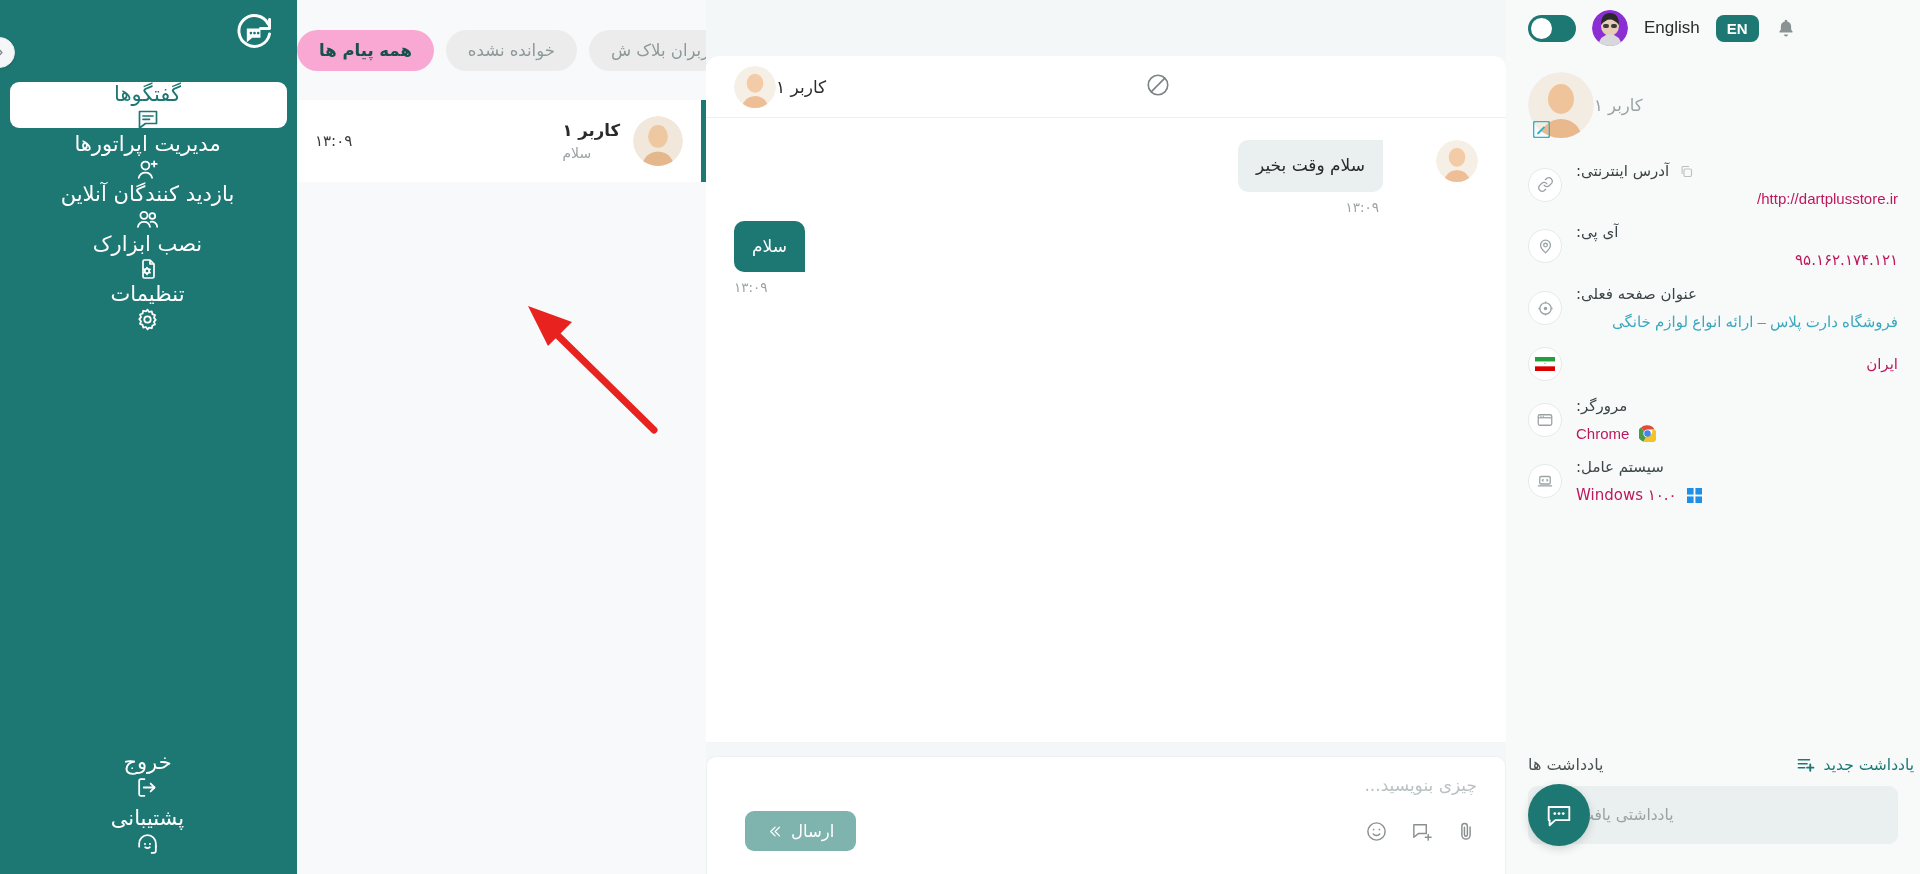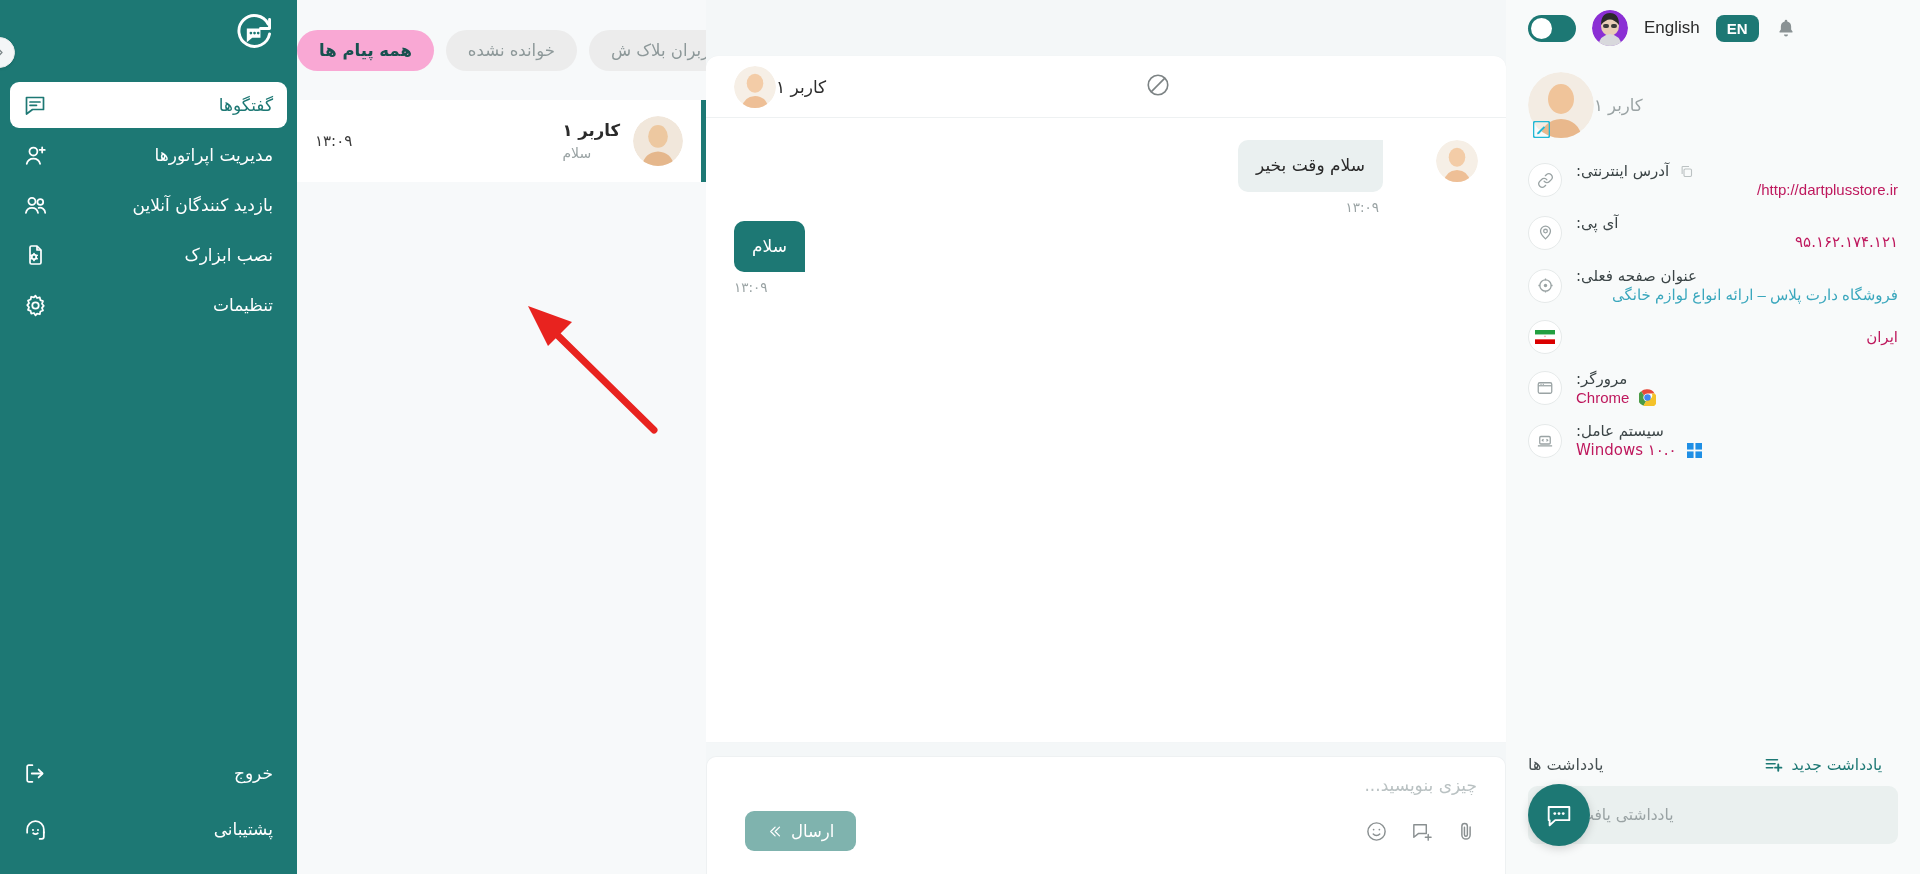--- a/index.html
+++ b/index.html
@@ -28,12 +28,12 @@
   .nav-logo svg { display: block; }
   .nav-items { margin-top: 14px; display: flex; flex-direction: column; gap: 4px; padding: 0 10px; }
   .nav-item {
-    display: flex; flex-direction: row; align-items: center; justify-content: flex-start;
+    display: flex; flex-direction: column; align-items: center; justify-content: flex-start;
     height: 46px;
     padding: 0 14px 0 12px;
     border-radius: 9px;
     cursor: pointer;
-    font-size: 17px;
+    font-size: 21px;
     color: #ffffff;
     direction: rtl;
   }

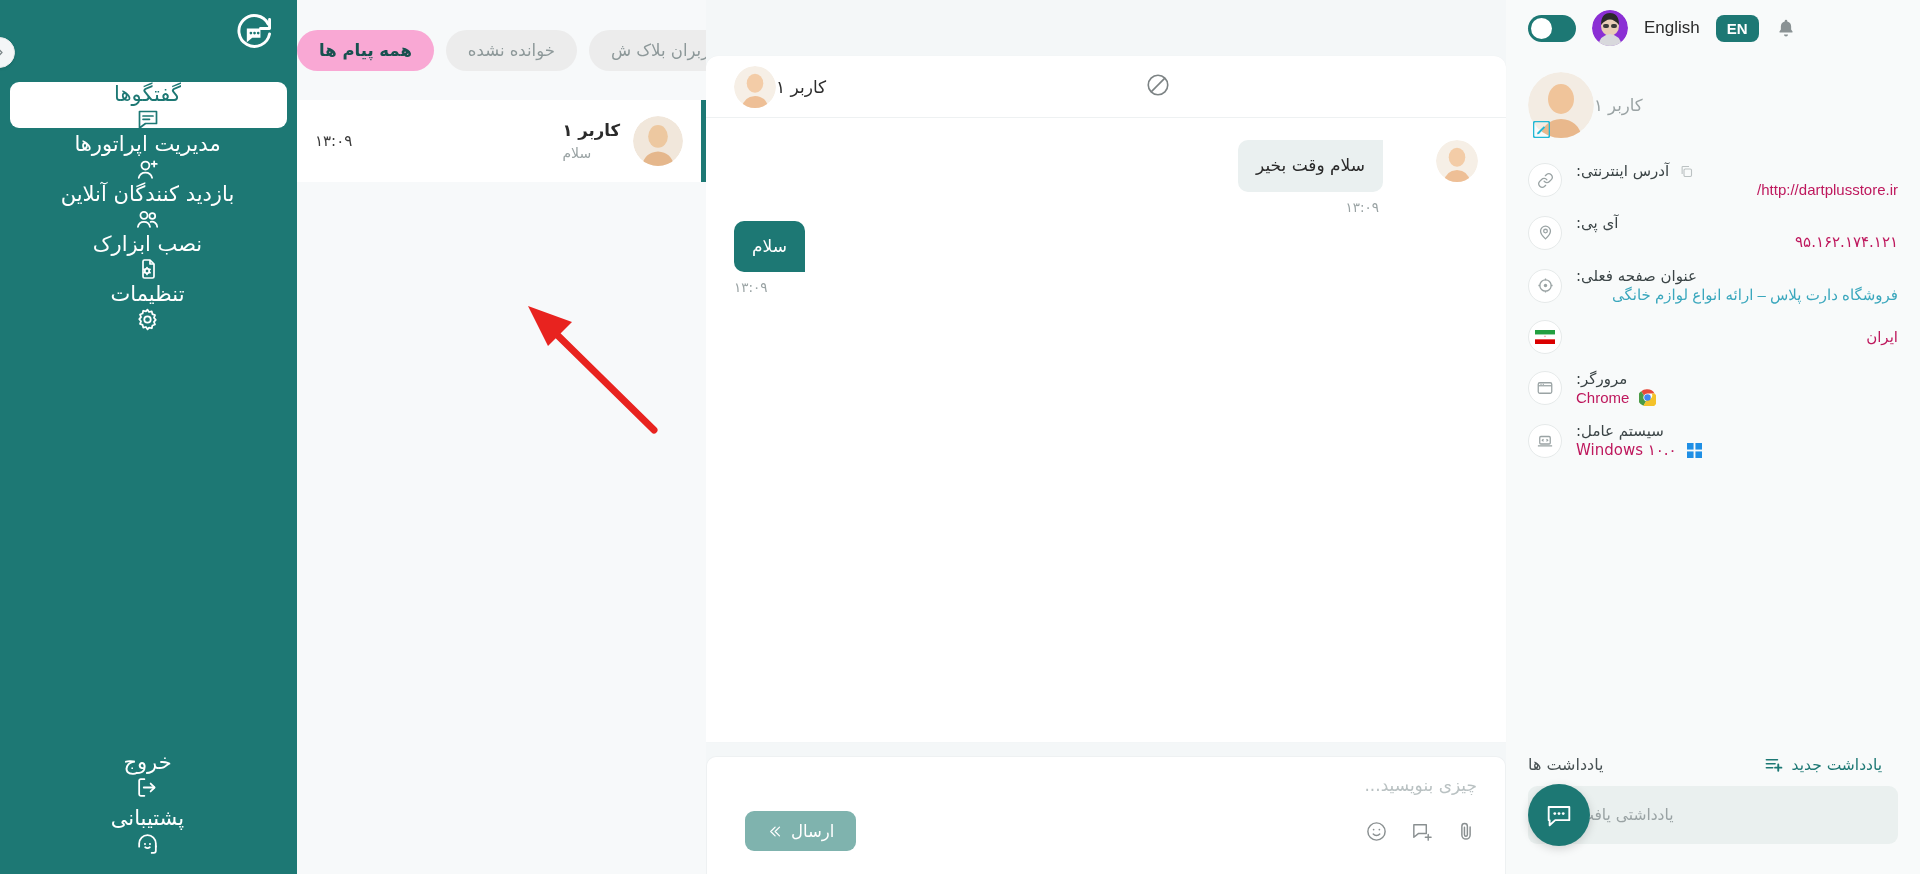--- a/index.html
+++ b/index.html
@@ -198,7 +198,7 @@
     width: 34px; height: 34px; border-radius: 50%; border: 1px solid #e6eaea;
     background: #ffffff; display: flex; align-items: center; justify-content: center; flex-shrink: 0;
   }
-  .info-body { flex: 1; display: flex; flex-direction: column; align-items: flex-start; text-align: right; gap: 1px; direction: rtl; width: 100%; }
+  .info-body { flex: 1; display: flex; flex-direction: column; align-items: flex-start; text-align: right; gap: 10px; direction: rtl; width: 100%; }
   .info-label-line { display: flex; flex-direction: row-reverse; align-items: center; gap: 10px; width: 100%; justify-content: flex-start; }
   .info-label { font-size: 15px; color: #3b4446; }
   .info-value { font-size: 15px; color: #be185d; width: 100%; text-align: right; font-family: "Liberation Sans", sans-serif; }

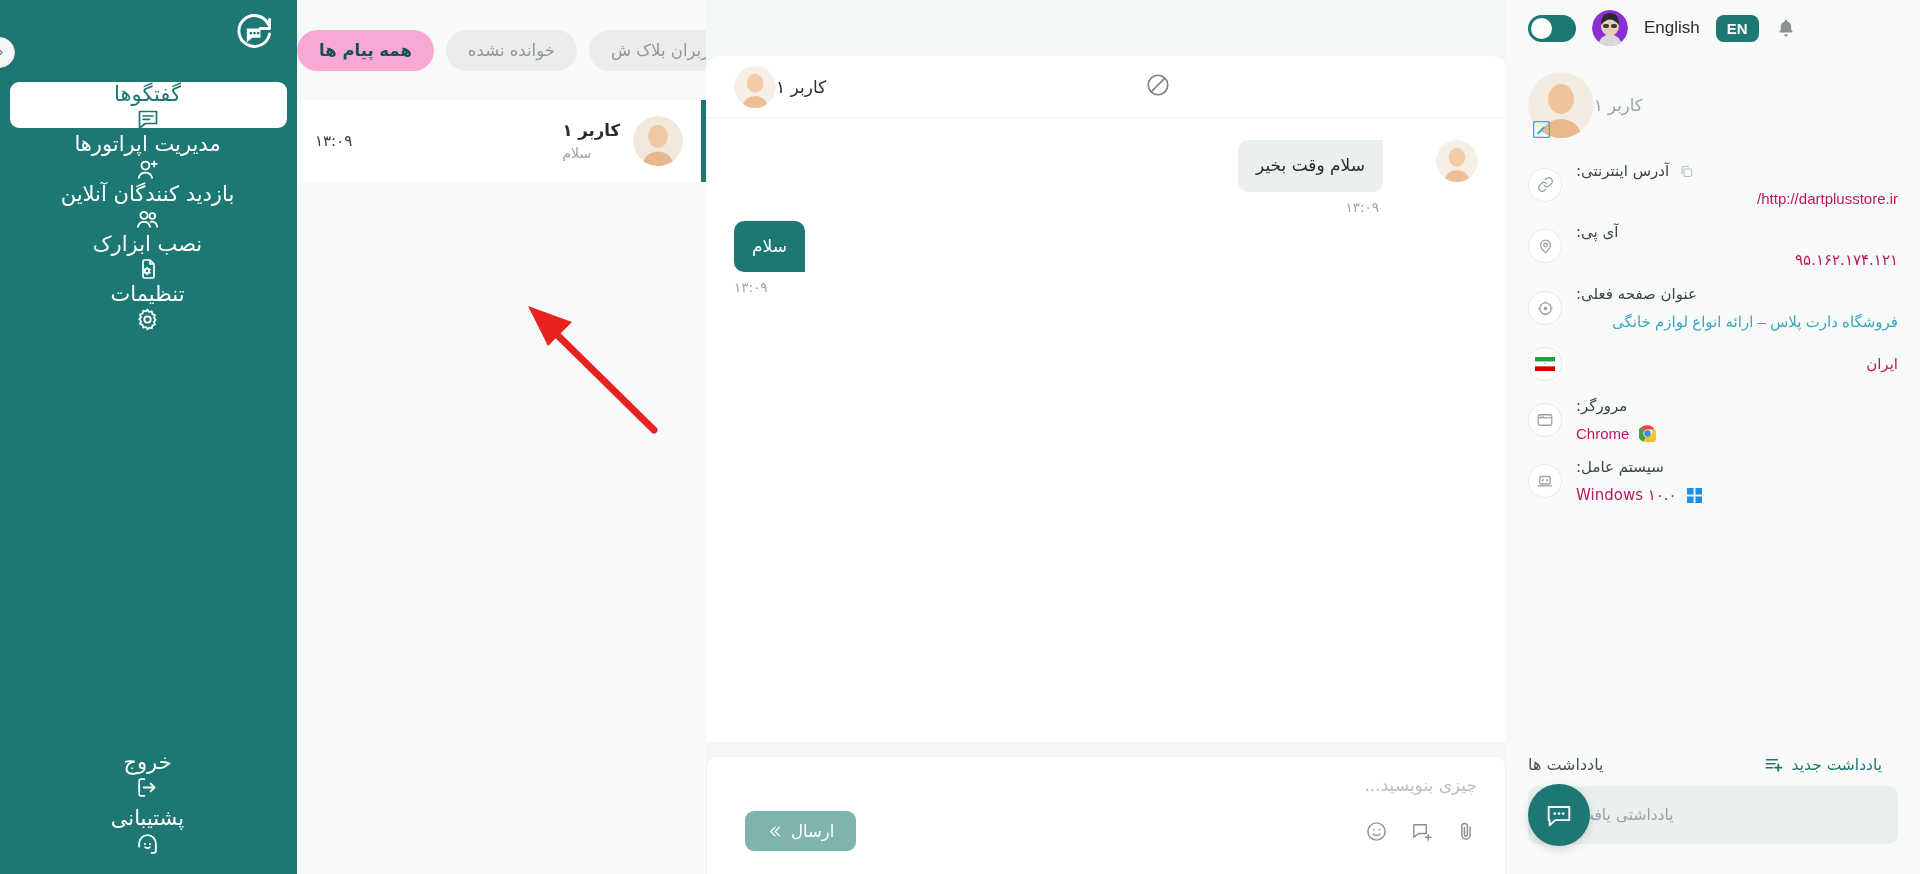--- a/index.html
+++ b/index.html
@@ -211,7 +211,7 @@
   .notes-head {
     margin-top: auto;
     display: flex; flex-direction: row-reverse; align-items: center; justify-content: space-between;
-    padding: 0 38px 12px 22px;
+    padding: 0 6px 12px 22px;
   }
   .notes-title { font-size: 16px; color: #4a5355; }
   .notes-new { display: flex; flex-direction: row-reverse; align-items: center; gap: 9px; color: #1d7874; font-size: 15.5px; cursor: pointer; }

